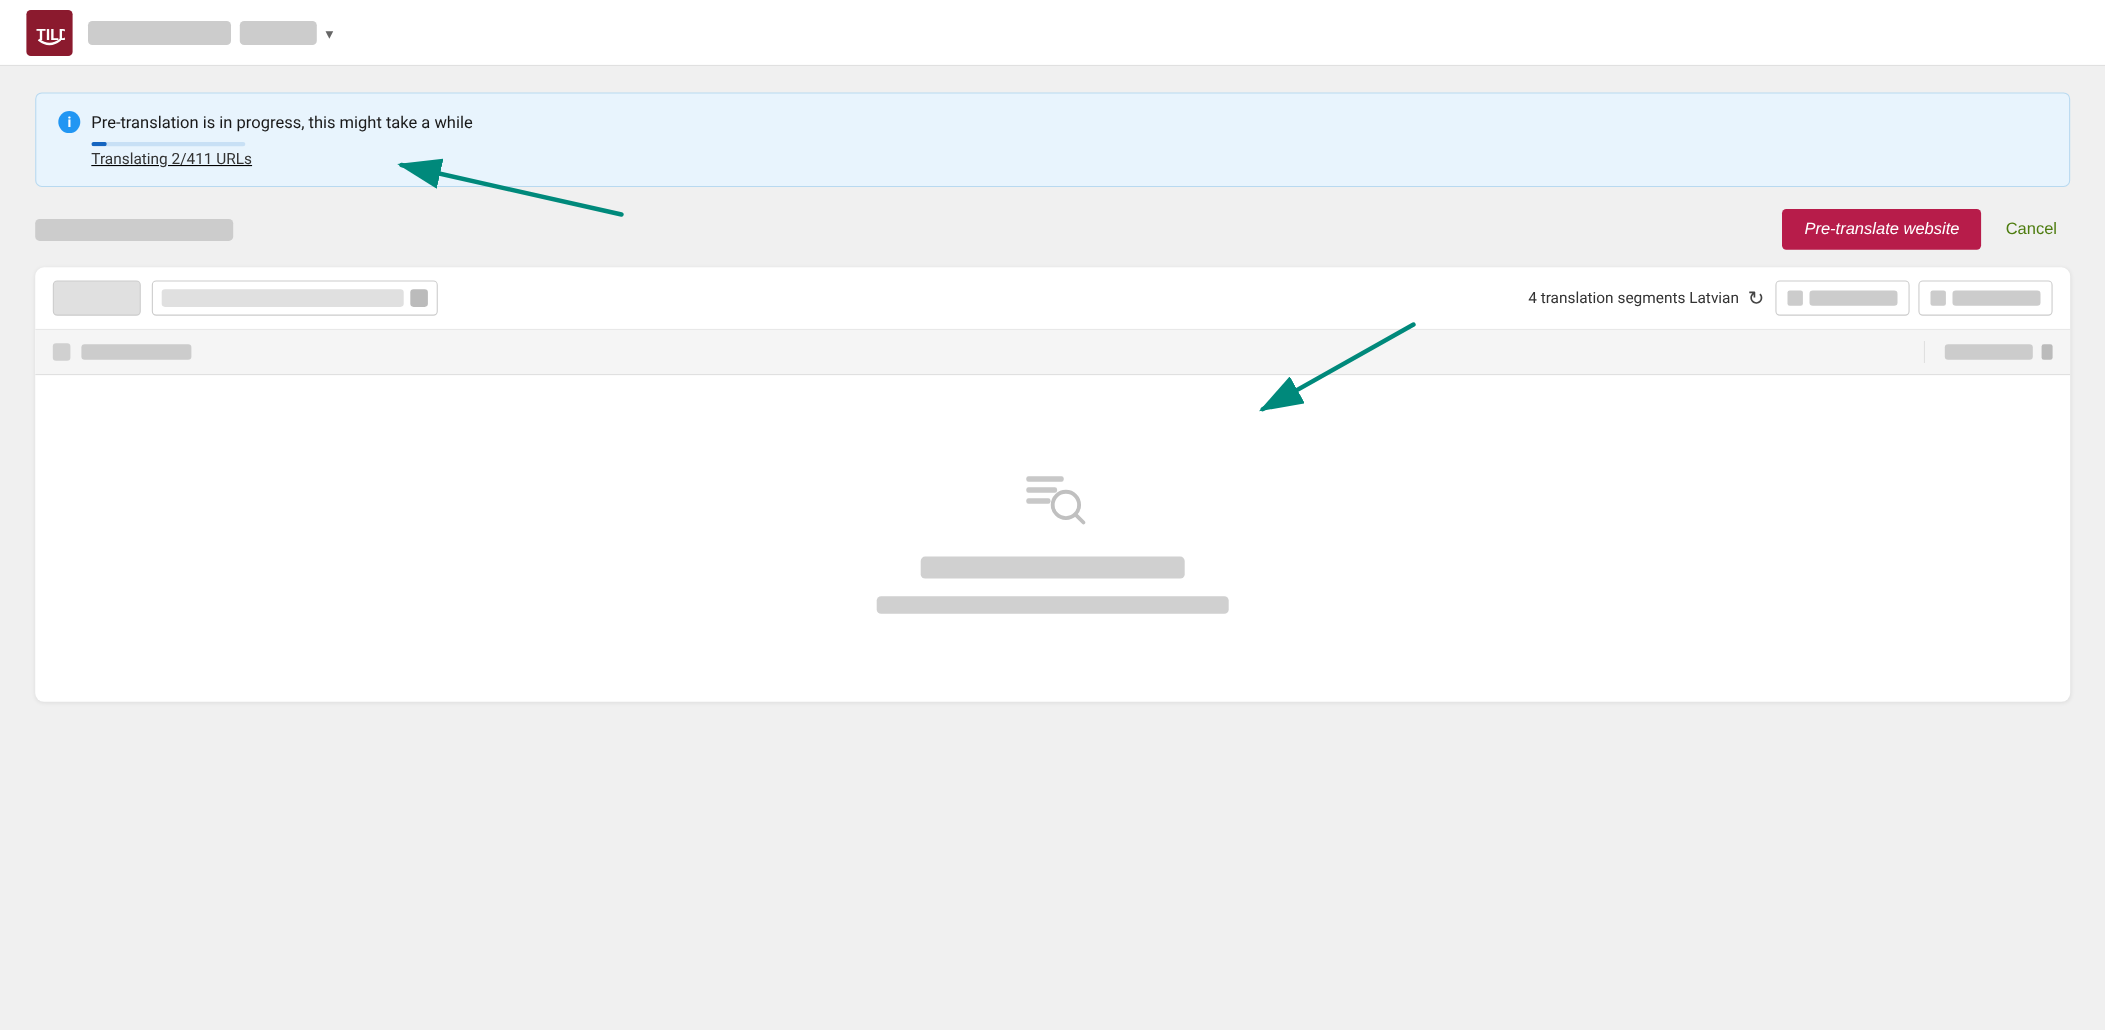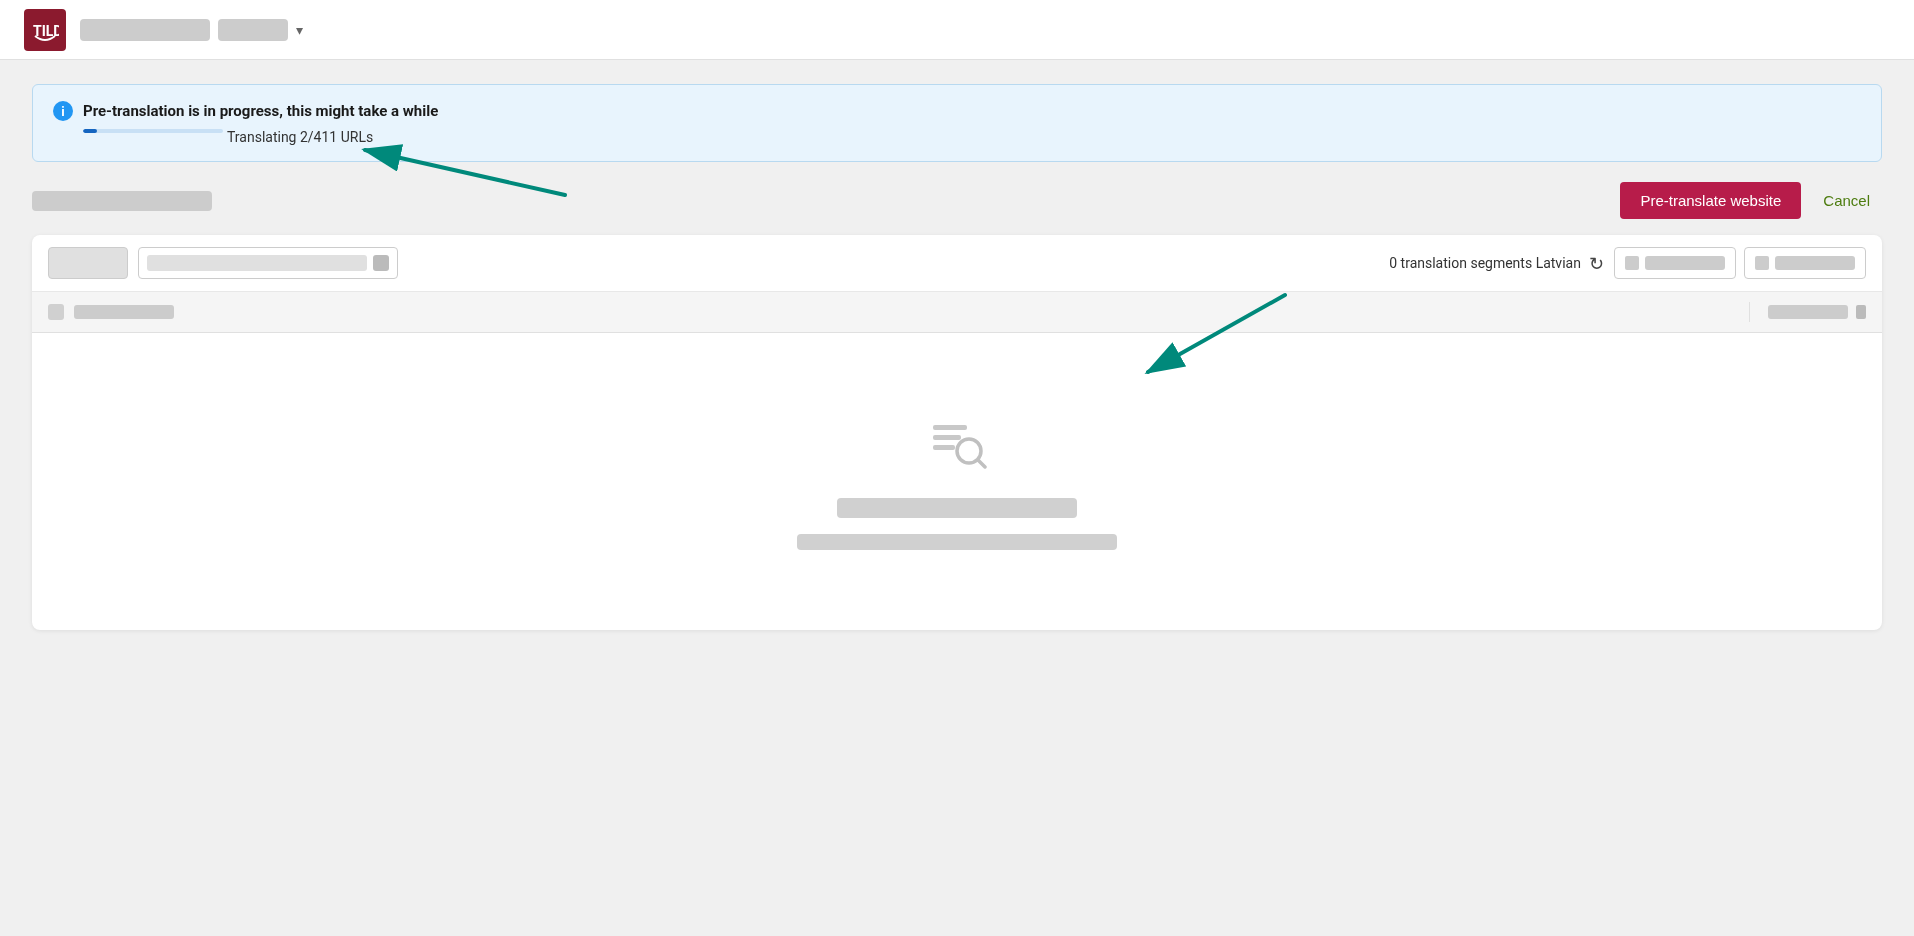--- a/index.html
+++ b/index.html
@@ -103,7 +103,7 @@
     .notification-title {
       font-size: 15px;
       color: #1a1a1a;
-      font-weight: 700;
+      font-weight: 400;
     }
     .notification-progress {
       display: flex;

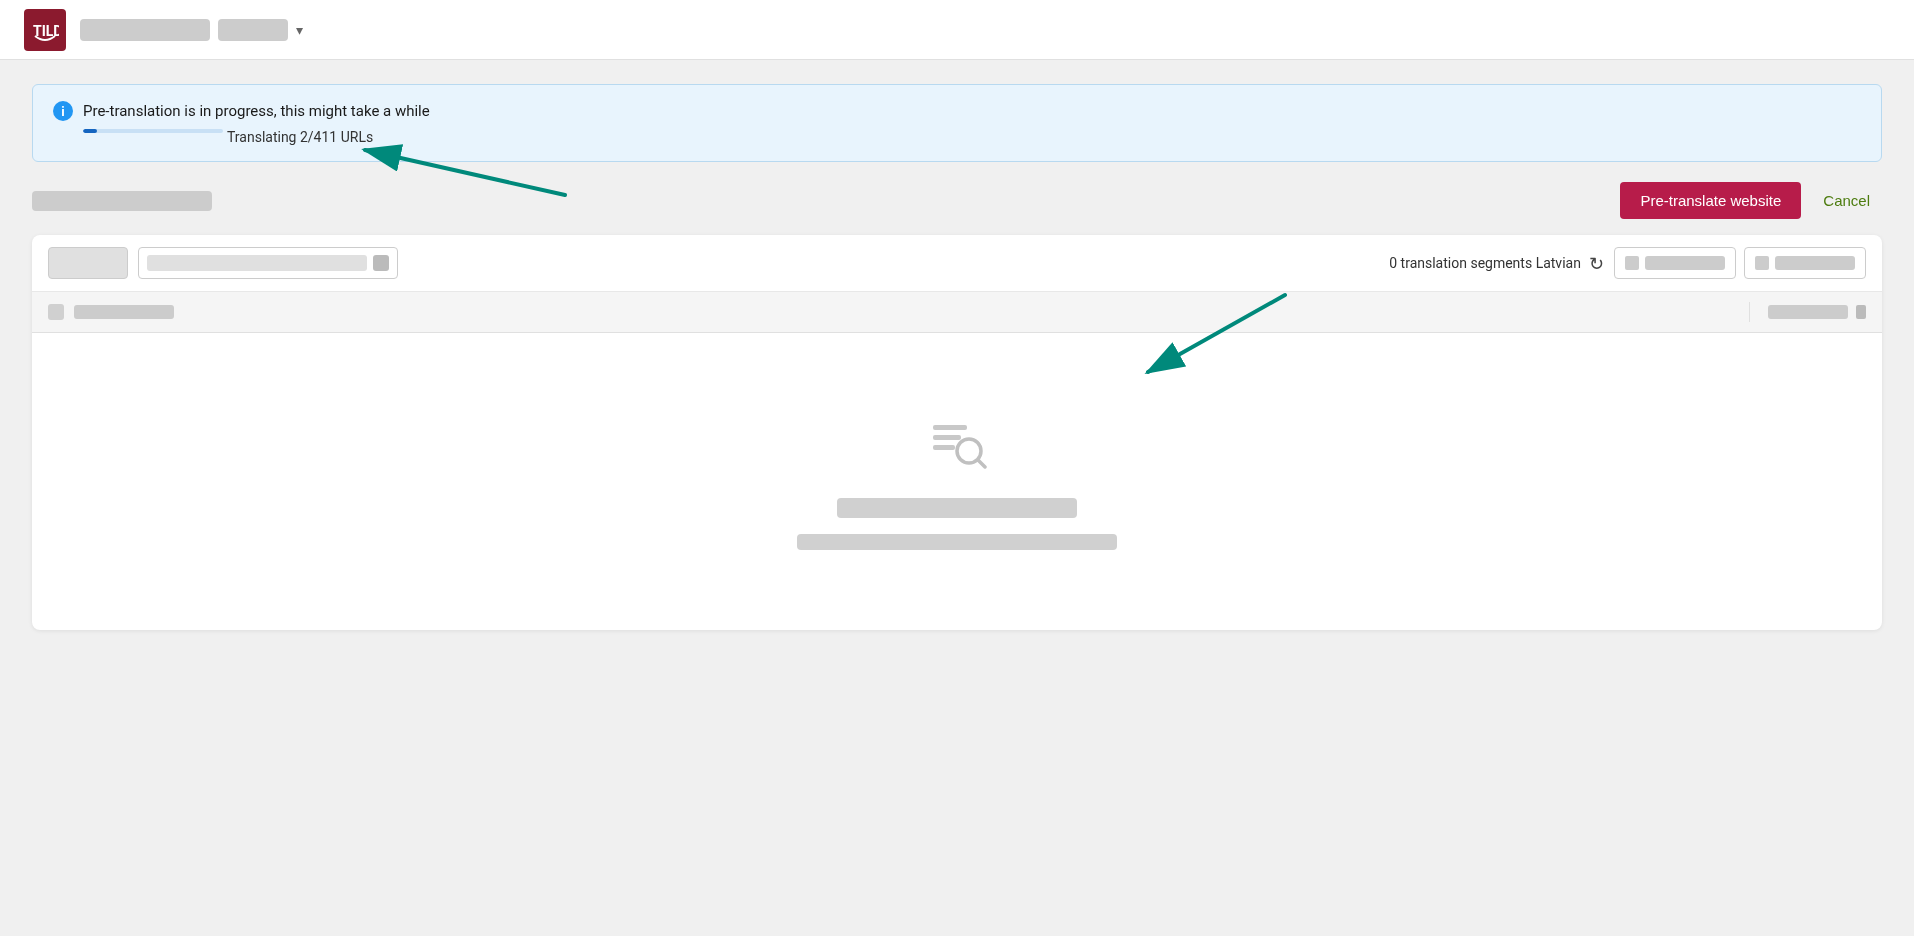--- a/index.html
+++ b/index.html
@@ -107,9 +107,10 @@
     }
     .notification-progress {
       display: flex;
-      flex-direction: row;
+      flex-direction: column;
       gap: 4px;
       padding-left: 30px;
+      text-decoration: underline;
     }
     .progress-bar-container {
       width: 140px;

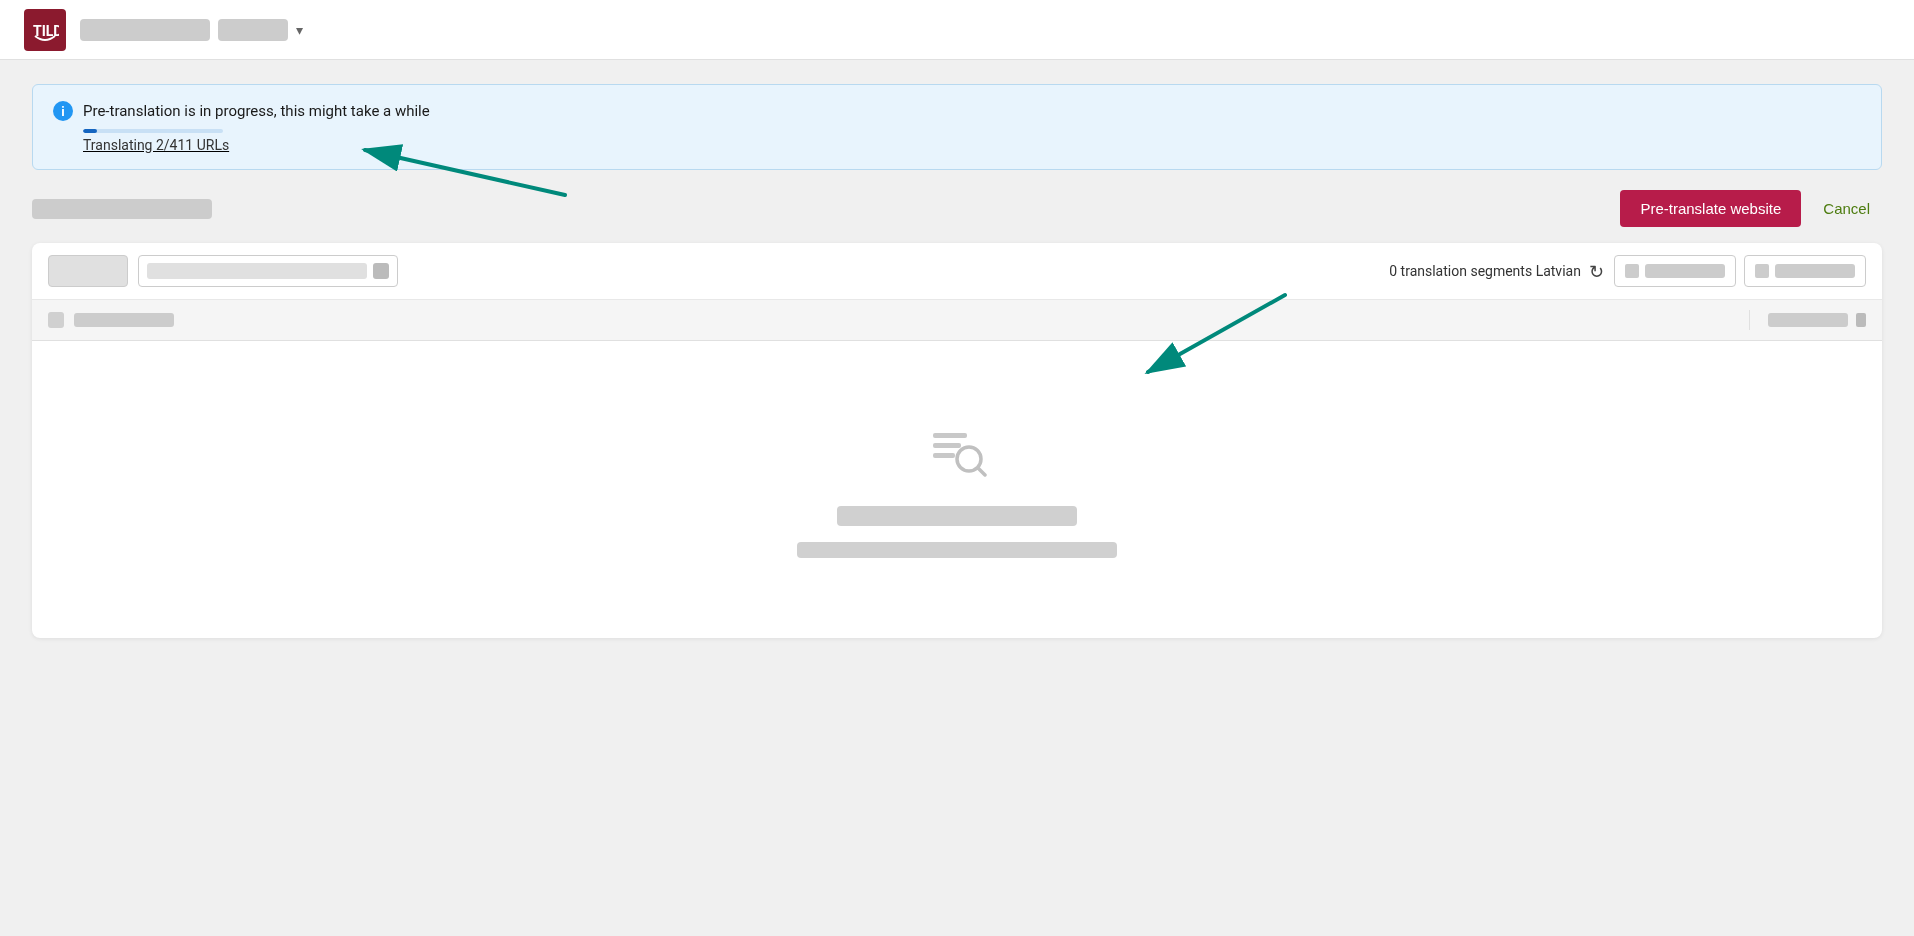--- a/index.html
+++ b/index.html
@@ -162,6 +162,7 @@
       font-size: 15px;
       font-weight: 500;
       cursor: pointer;
+      font-style: italic;
     }
     .btn-cancel {
       background: none;

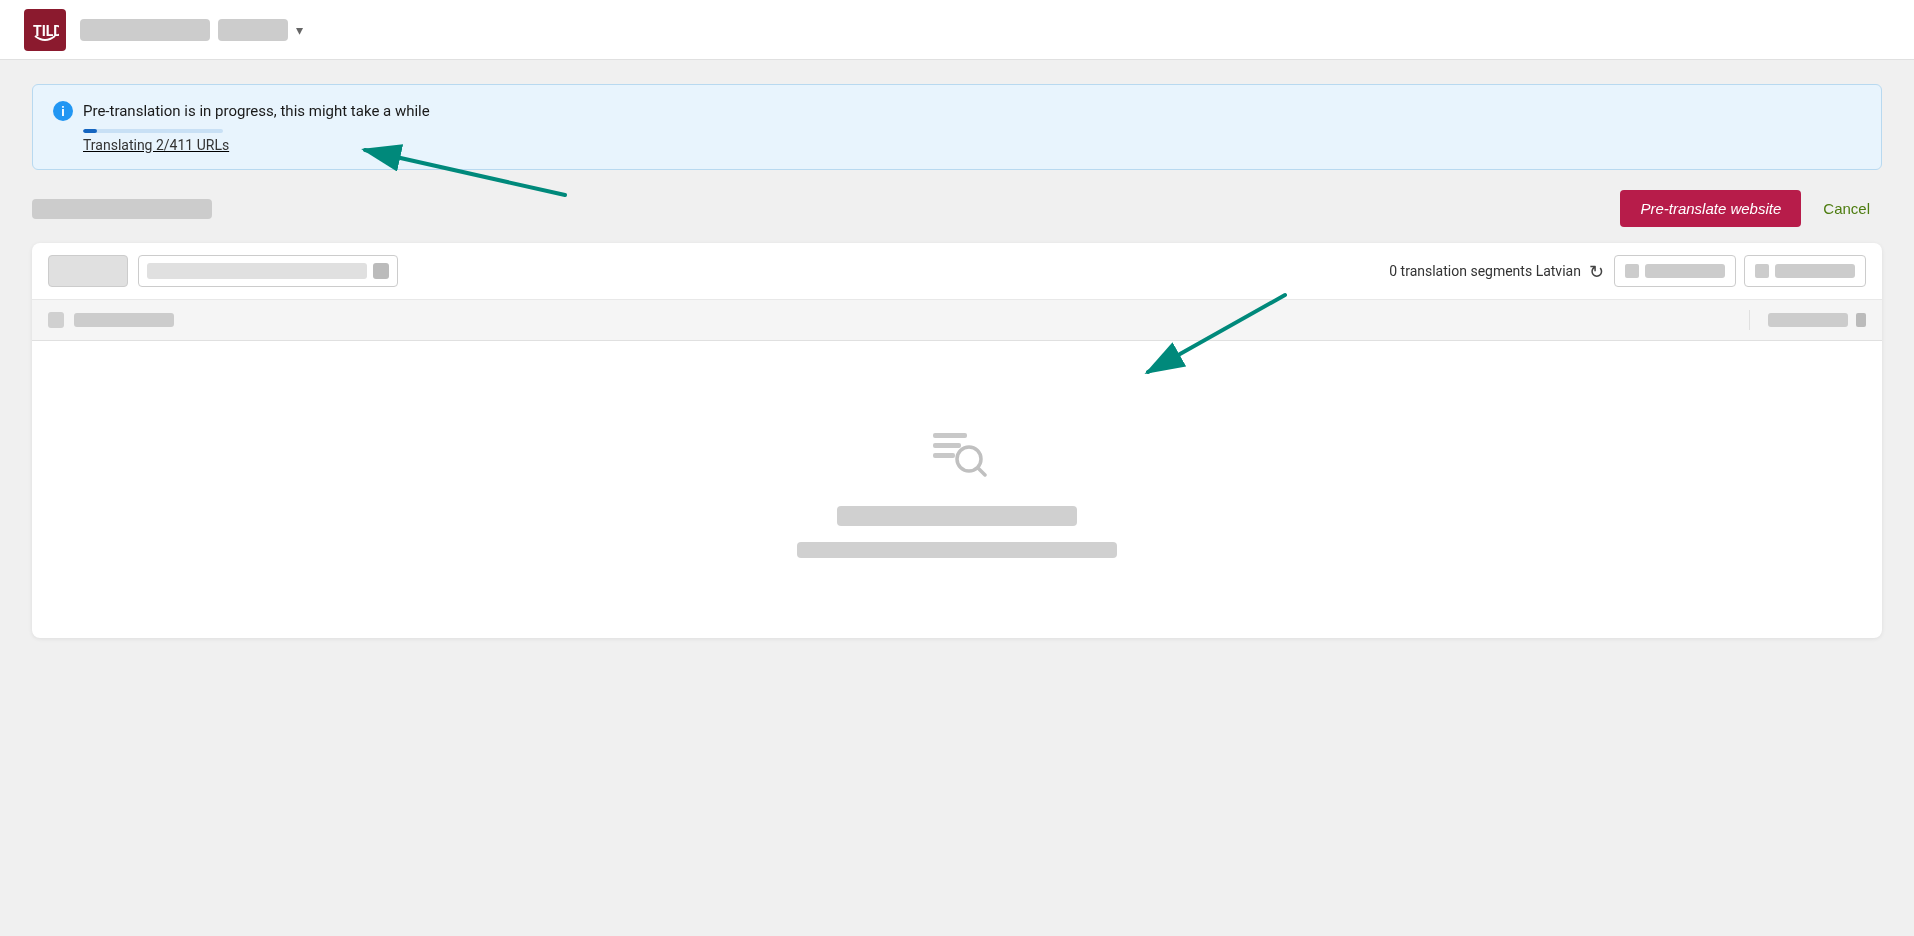--- a/index.html
+++ b/index.html
@@ -445,7 +445,7 @@
         </div>
 
         <div class="segments-info">
-          <span>0 translation segments Latvian</span>
+          <span>4 translation segments Latvian</span>
           <span class="refresh-icon">↻</span>
         </div>
 

